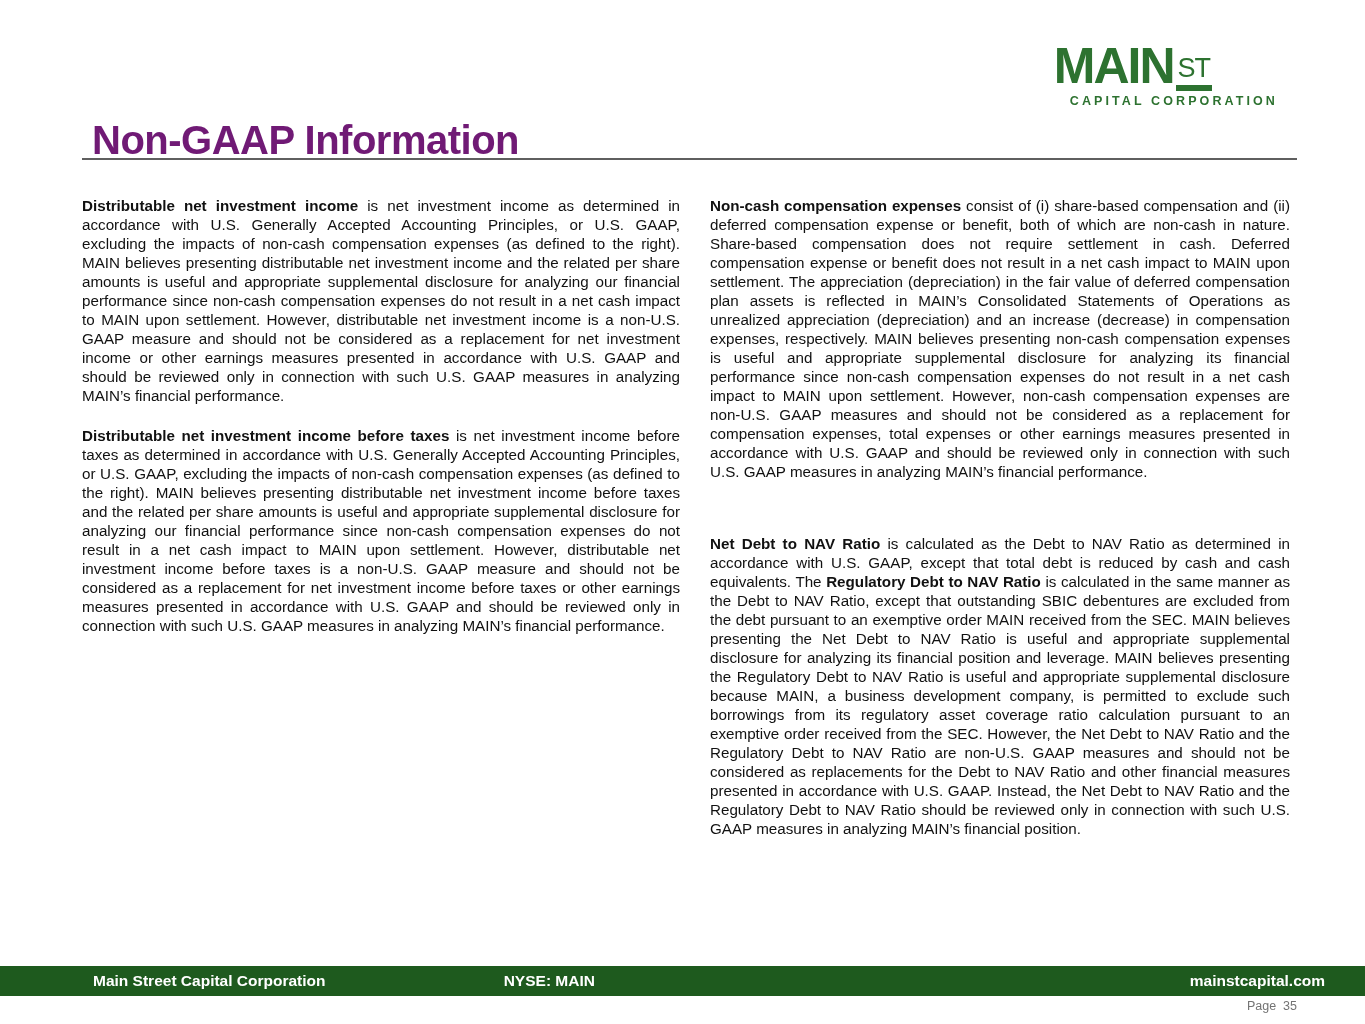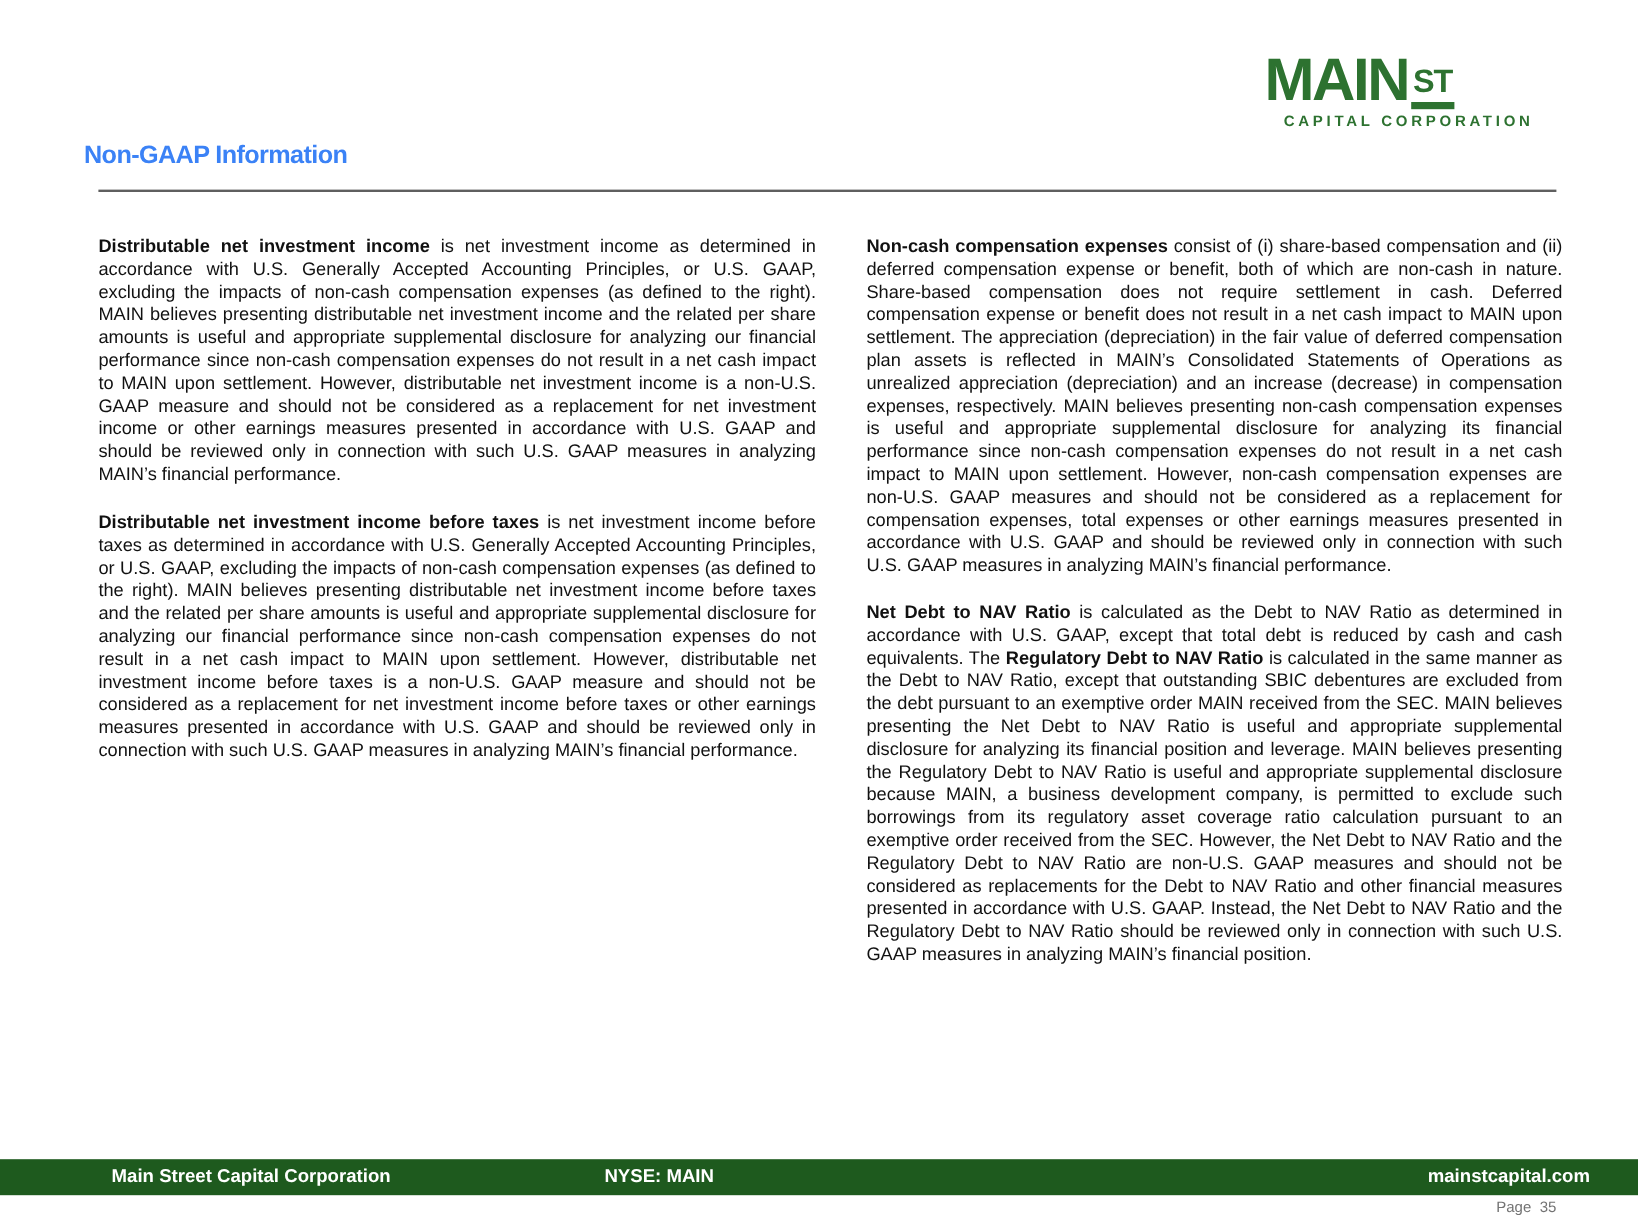--- a/index.html
+++ b/index.html
@@ -36,7 +36,7 @@
   }
   .logo-st {
     font-size: 27px;
-    font-weight: 700;
+    font-weight: 400;
     letter-spacing: -1px;
     margin-top: 15px;
     margin-left: 2px;

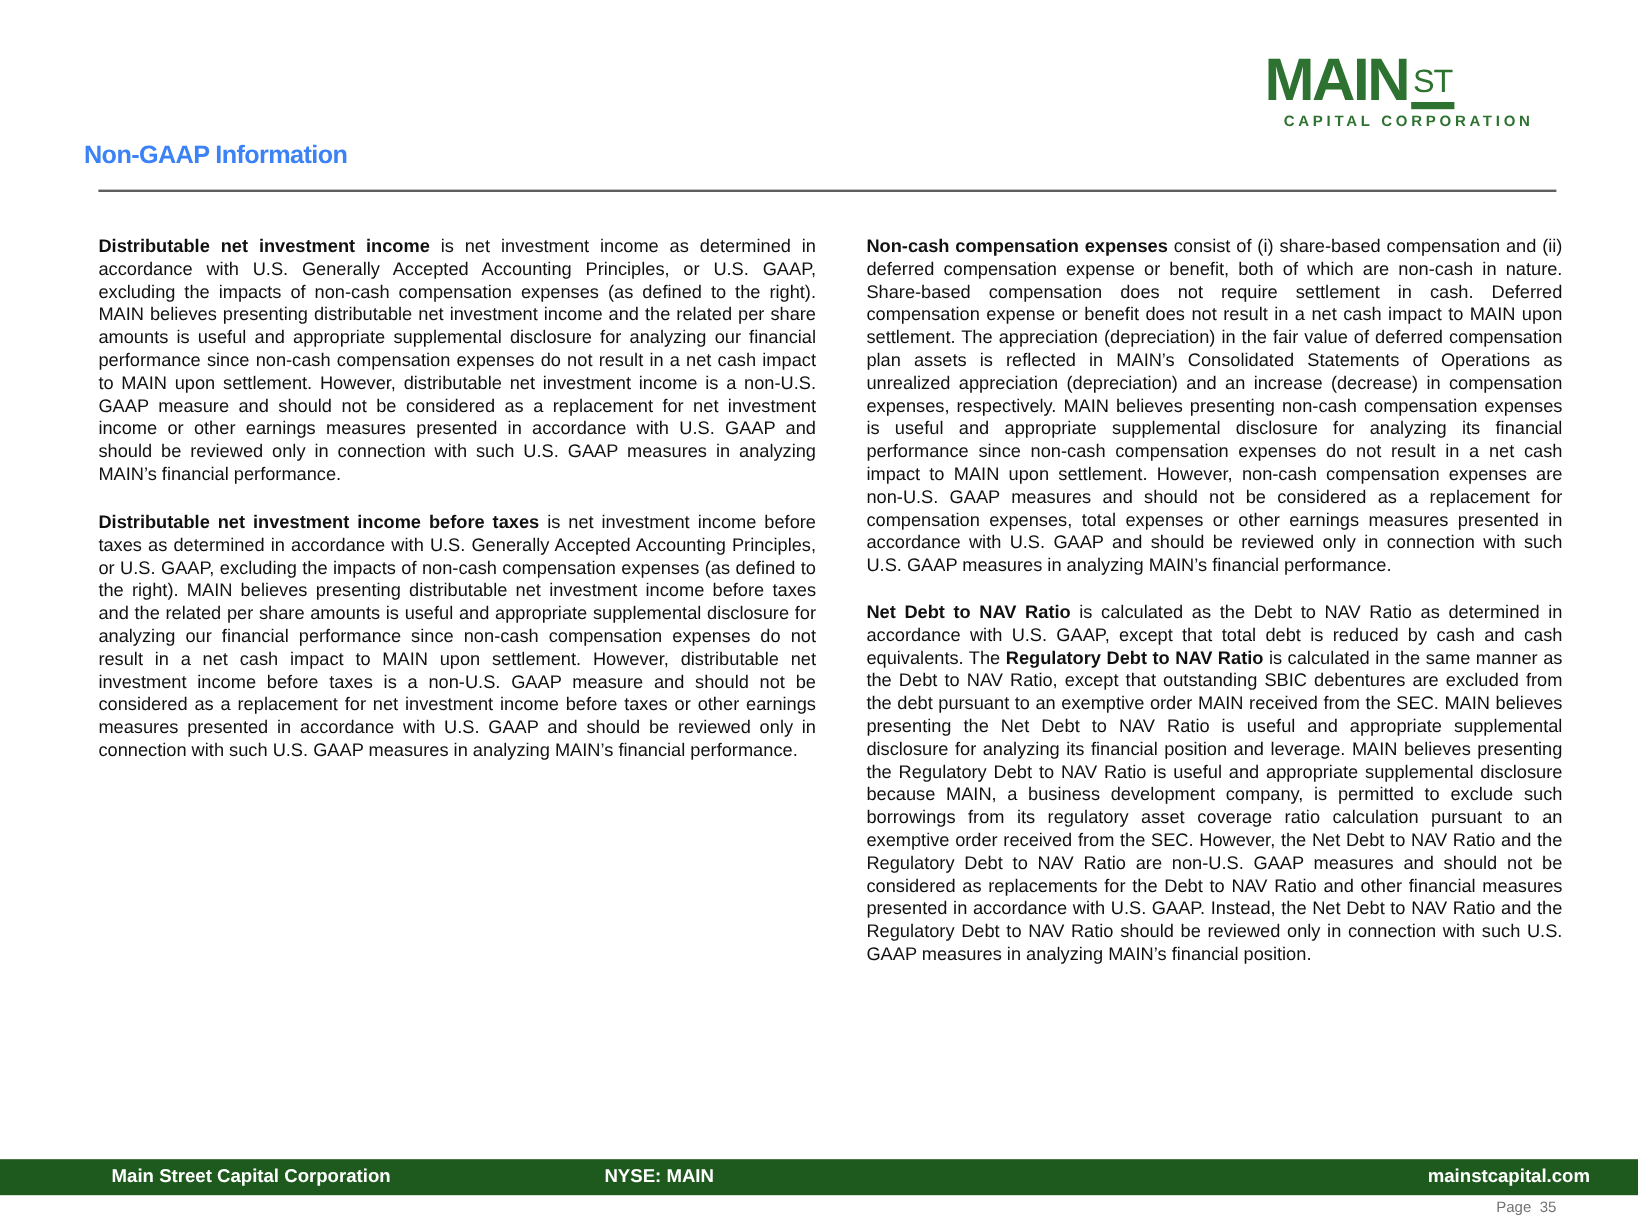--- a/index.html
+++ b/index.html
@@ -55,12 +55,12 @@
   
   .title {
     position: absolute;
-    left: 70px;
+    left: 92px;
     top: 118px;
     margin: 0;
-    font-size: 21px;
+    font-size: 40px;
     font-weight: bold;
-    color: #3b82f6;
+    color: #701a75;
     letter-spacing: -0.5px;
   }
   .title-rule {

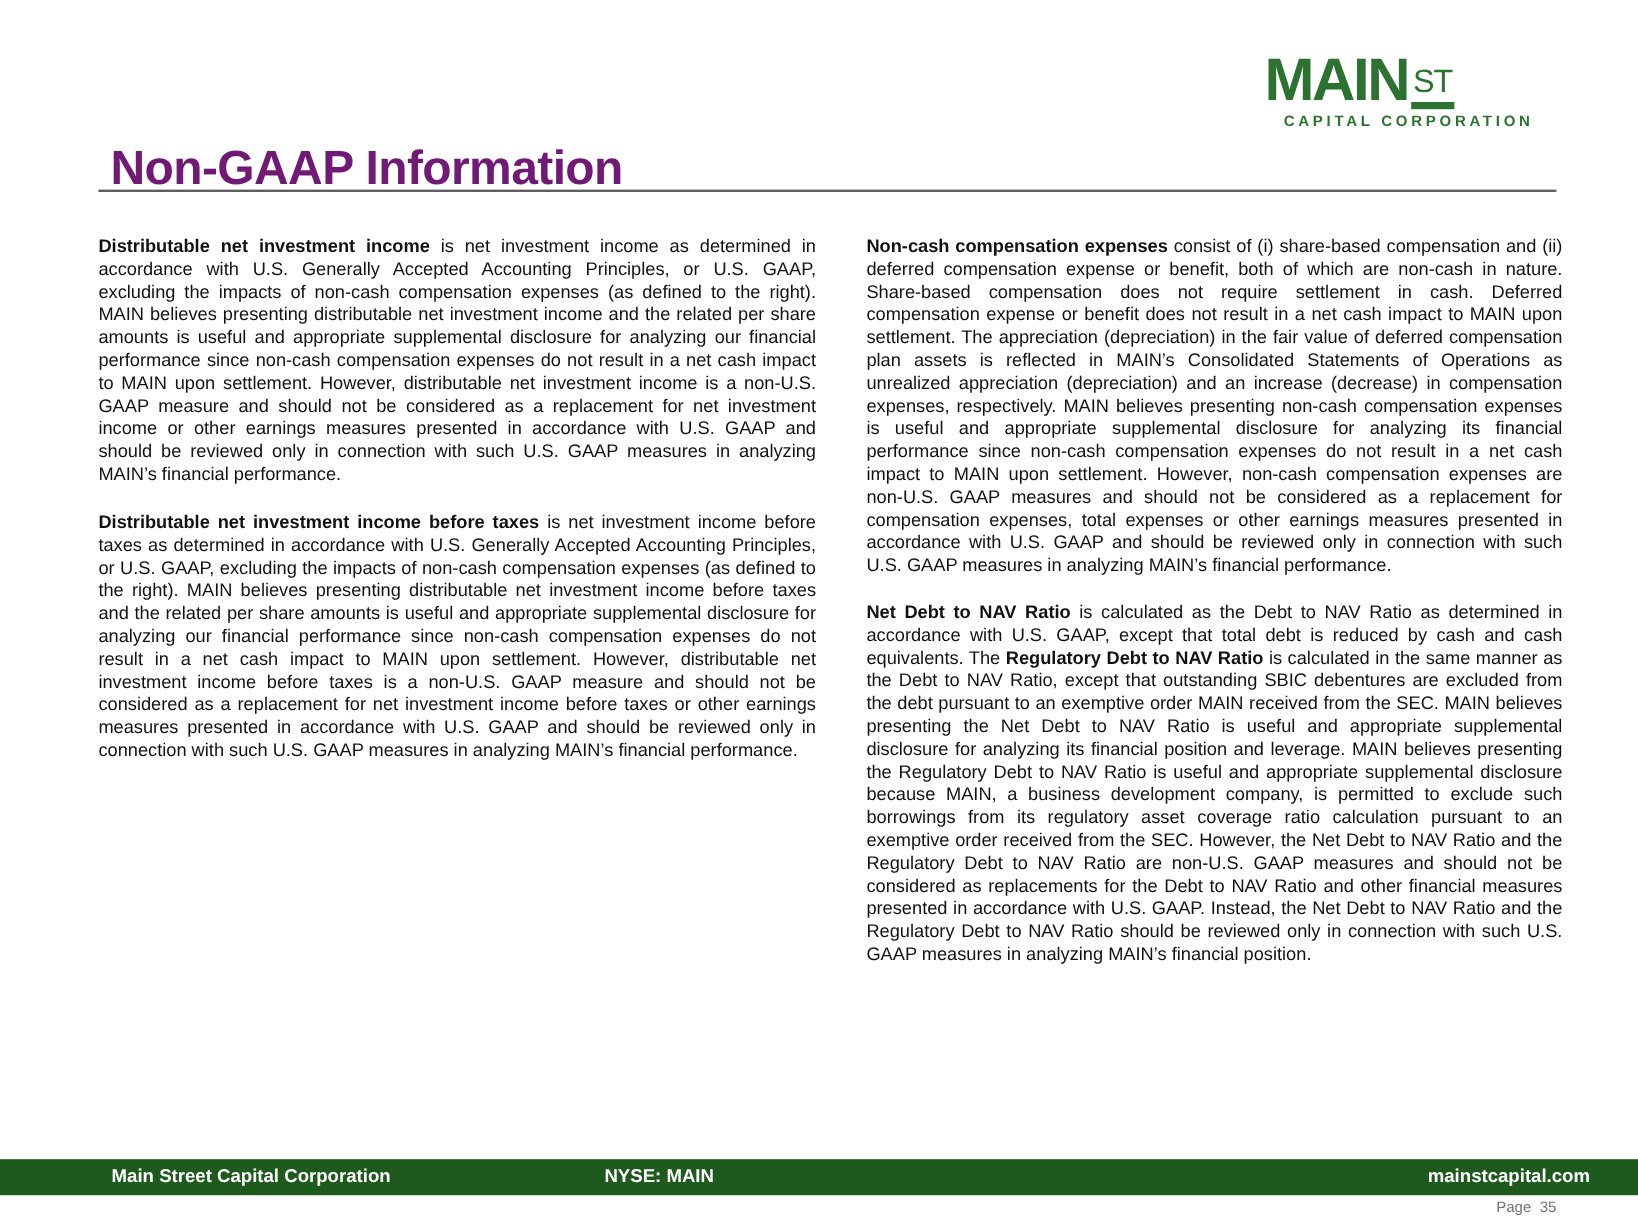--- a/index.html
+++ b/index.html
@@ -80,7 +80,7 @@
     left: 82px;
     top: 196px;
     display: flex;
-    gap: 42px;
+    gap: 30px;
   }
   .col-left  { width: 598px; }
   .col-right { width: 580px; }

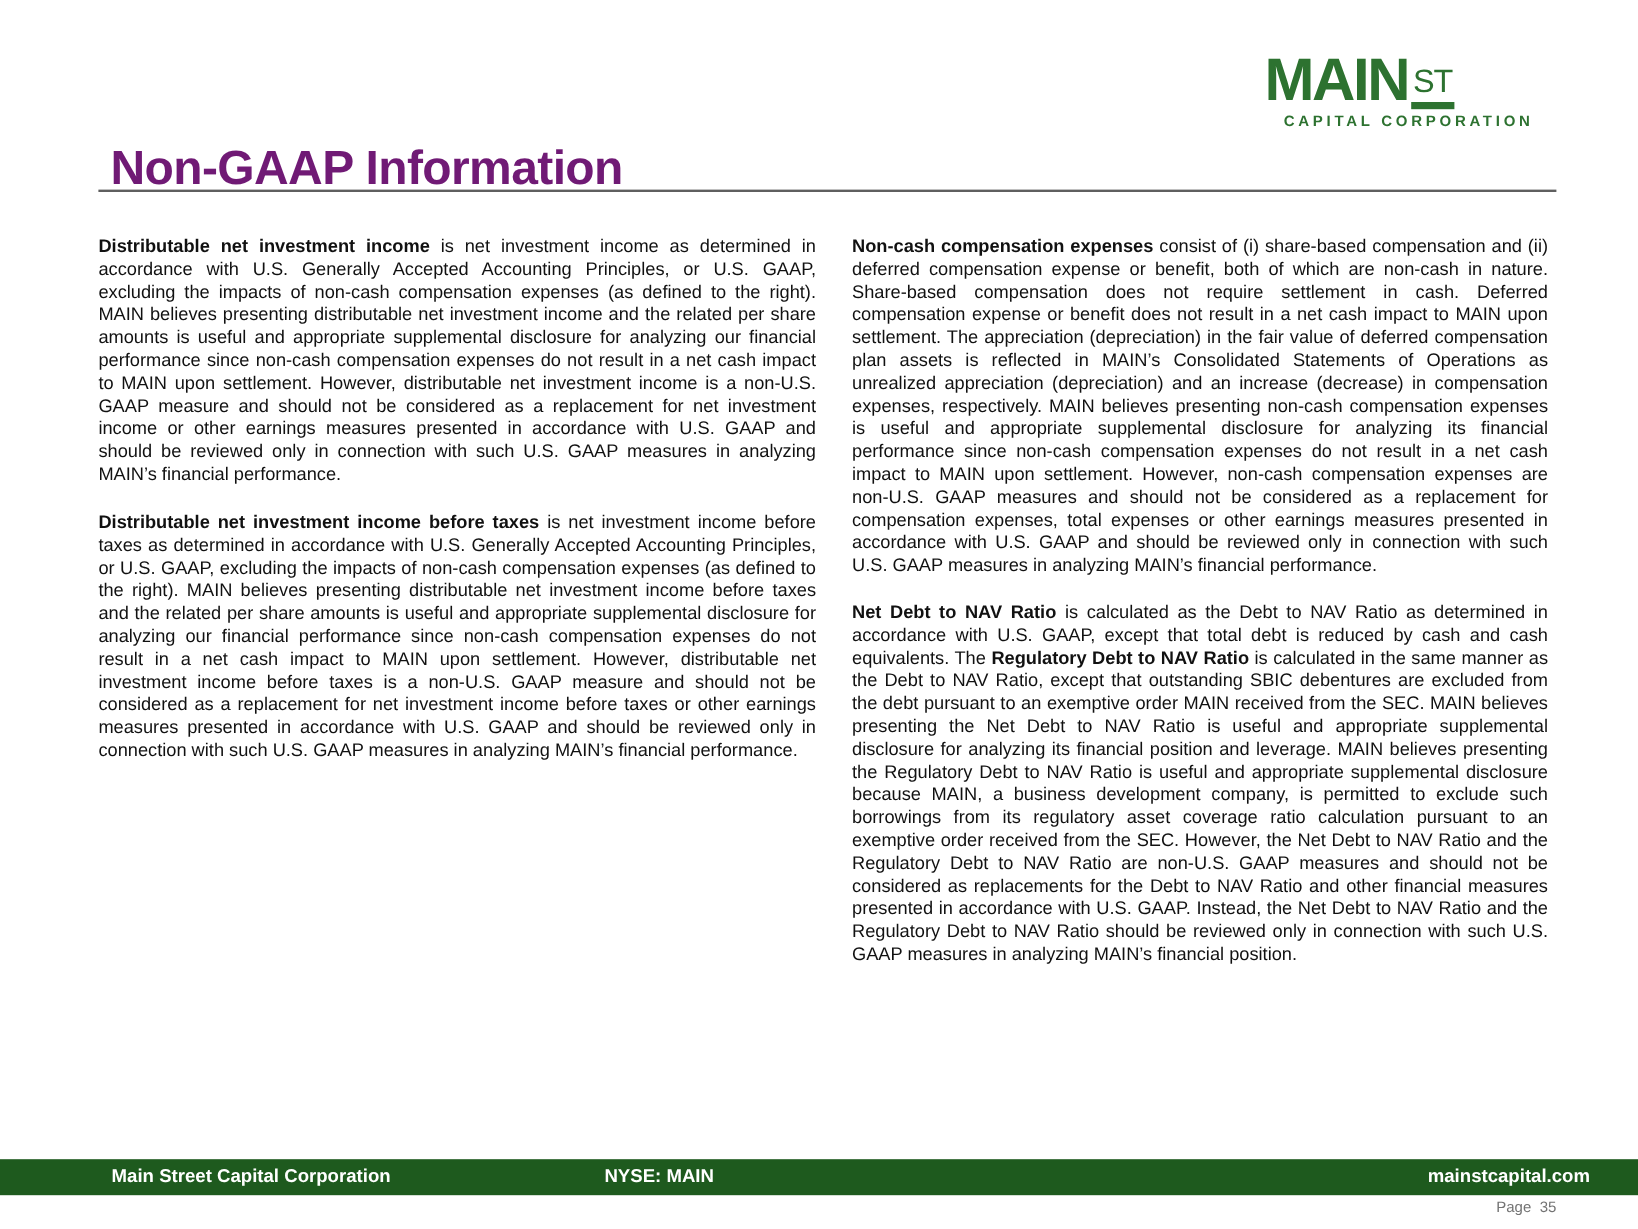--- a/index.html
+++ b/index.html
@@ -92,7 +92,7 @@
     color: #111111;
   }
   .para b { font-weight: bold; }
-  .gap-lg { margin-bottom: 20px; }
+  .gap-lg { margin-bottom: 53px; }
 
   
   .footer-bar {

